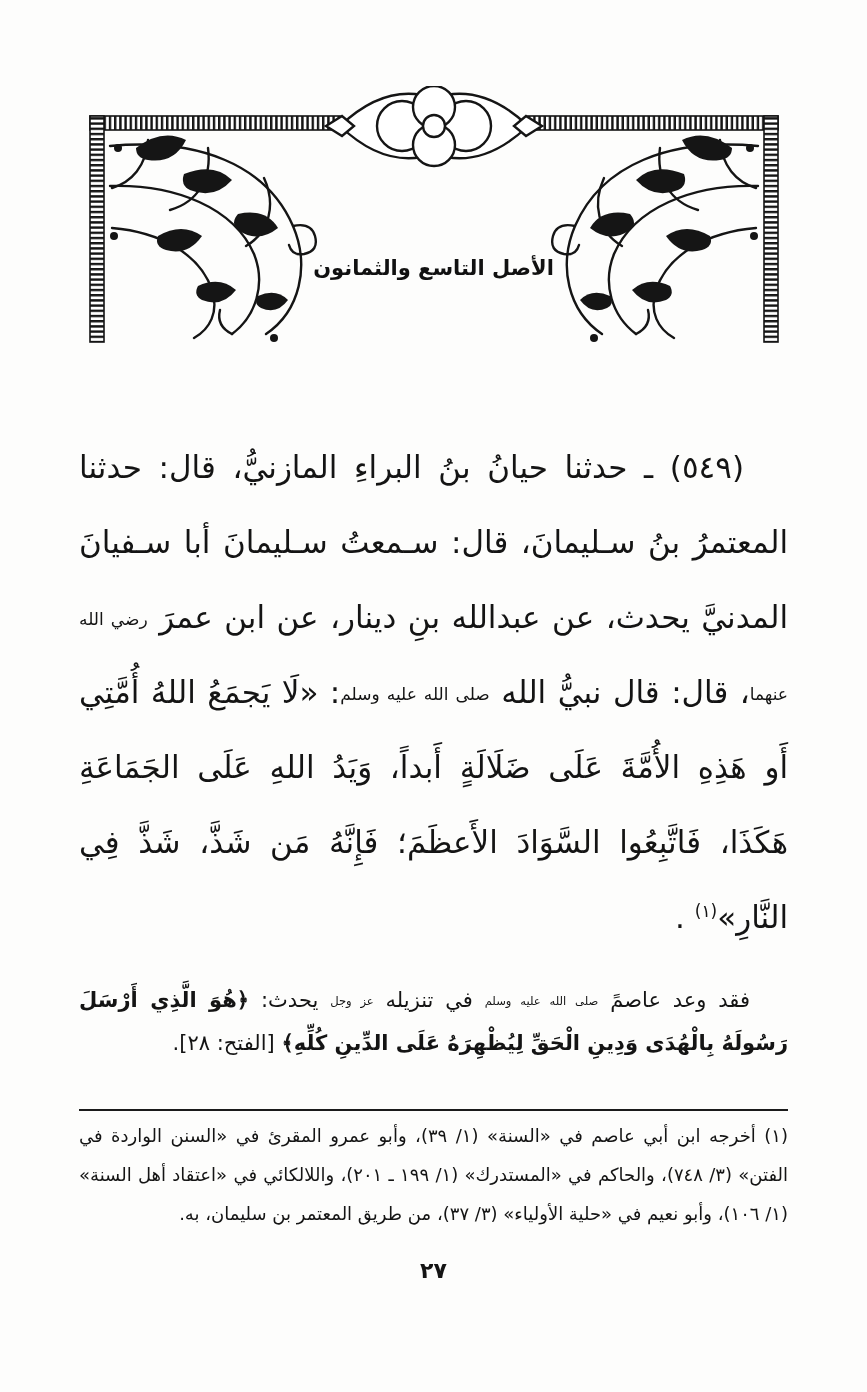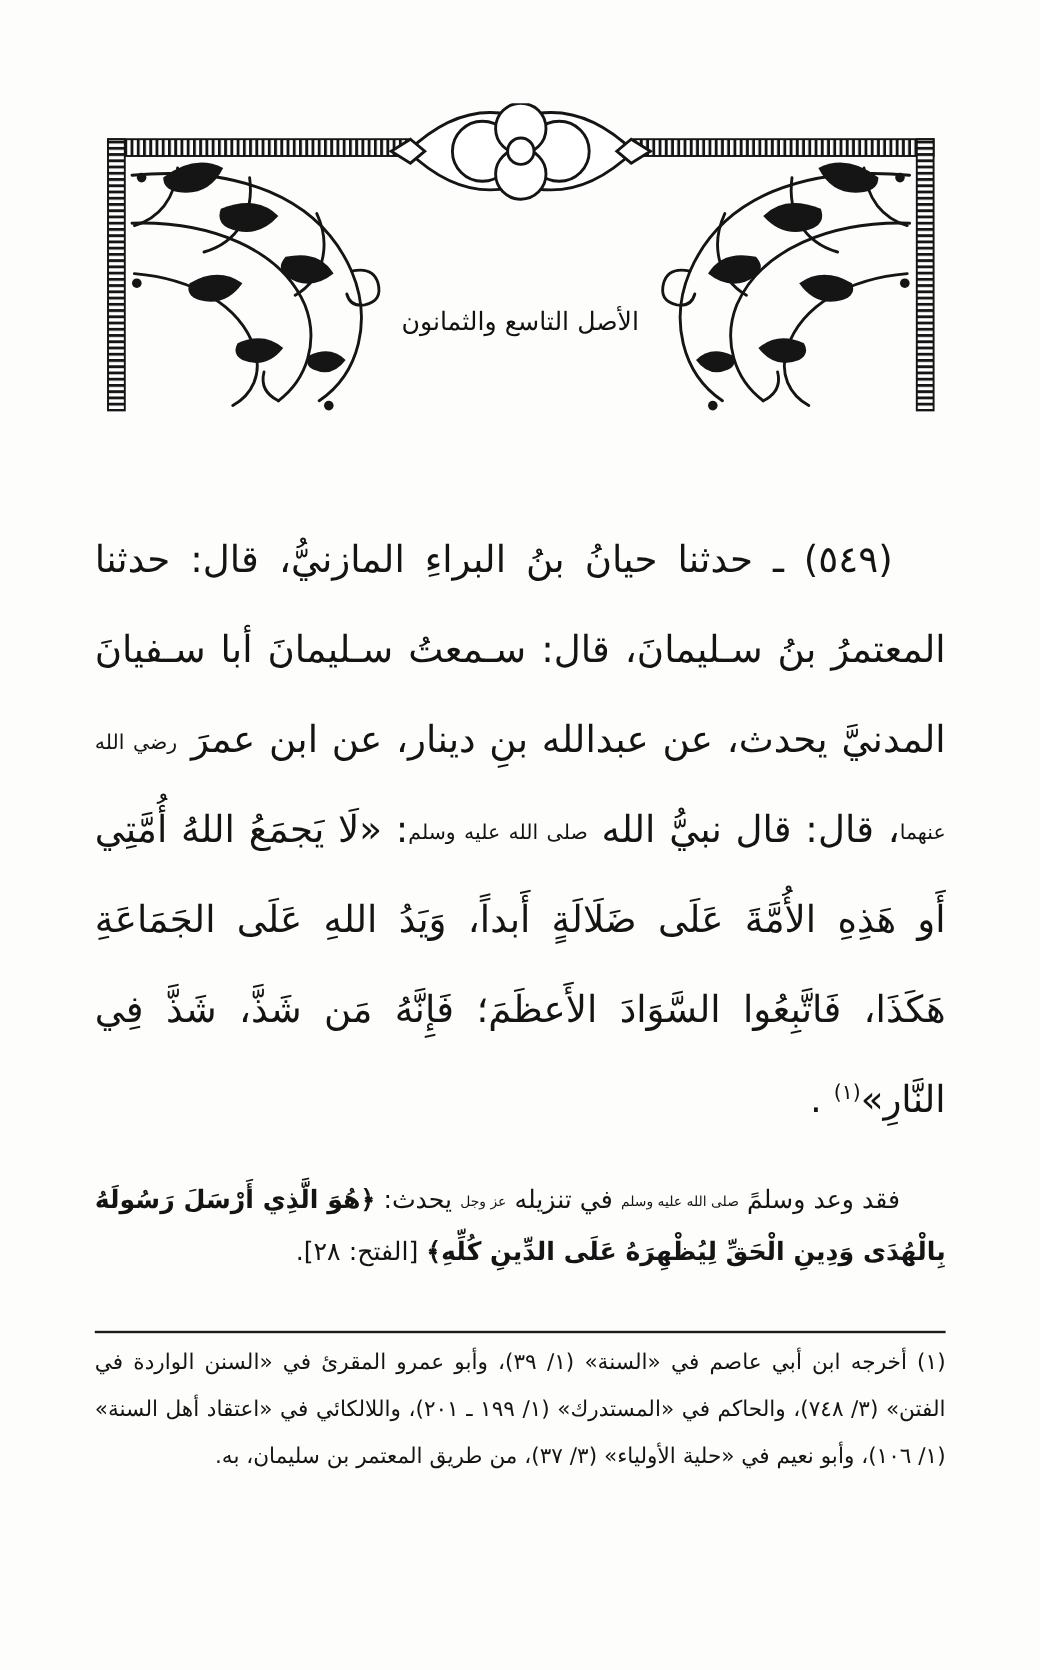--- a/index.html
+++ b/index.html
@@ -17,7 +17,7 @@
   .ornament svg{display:block;width:100%;height:100%;}
   .heading{
     position:absolute;top:170px;left:0;right:0;margin:0;
-    text-align:center;font-size:21px;font-weight:normal;color:#111;
+    text-align:center;font-size:21px;font-weight:bold;color:#111;
   }
 
   .content{padding:0 79px;}

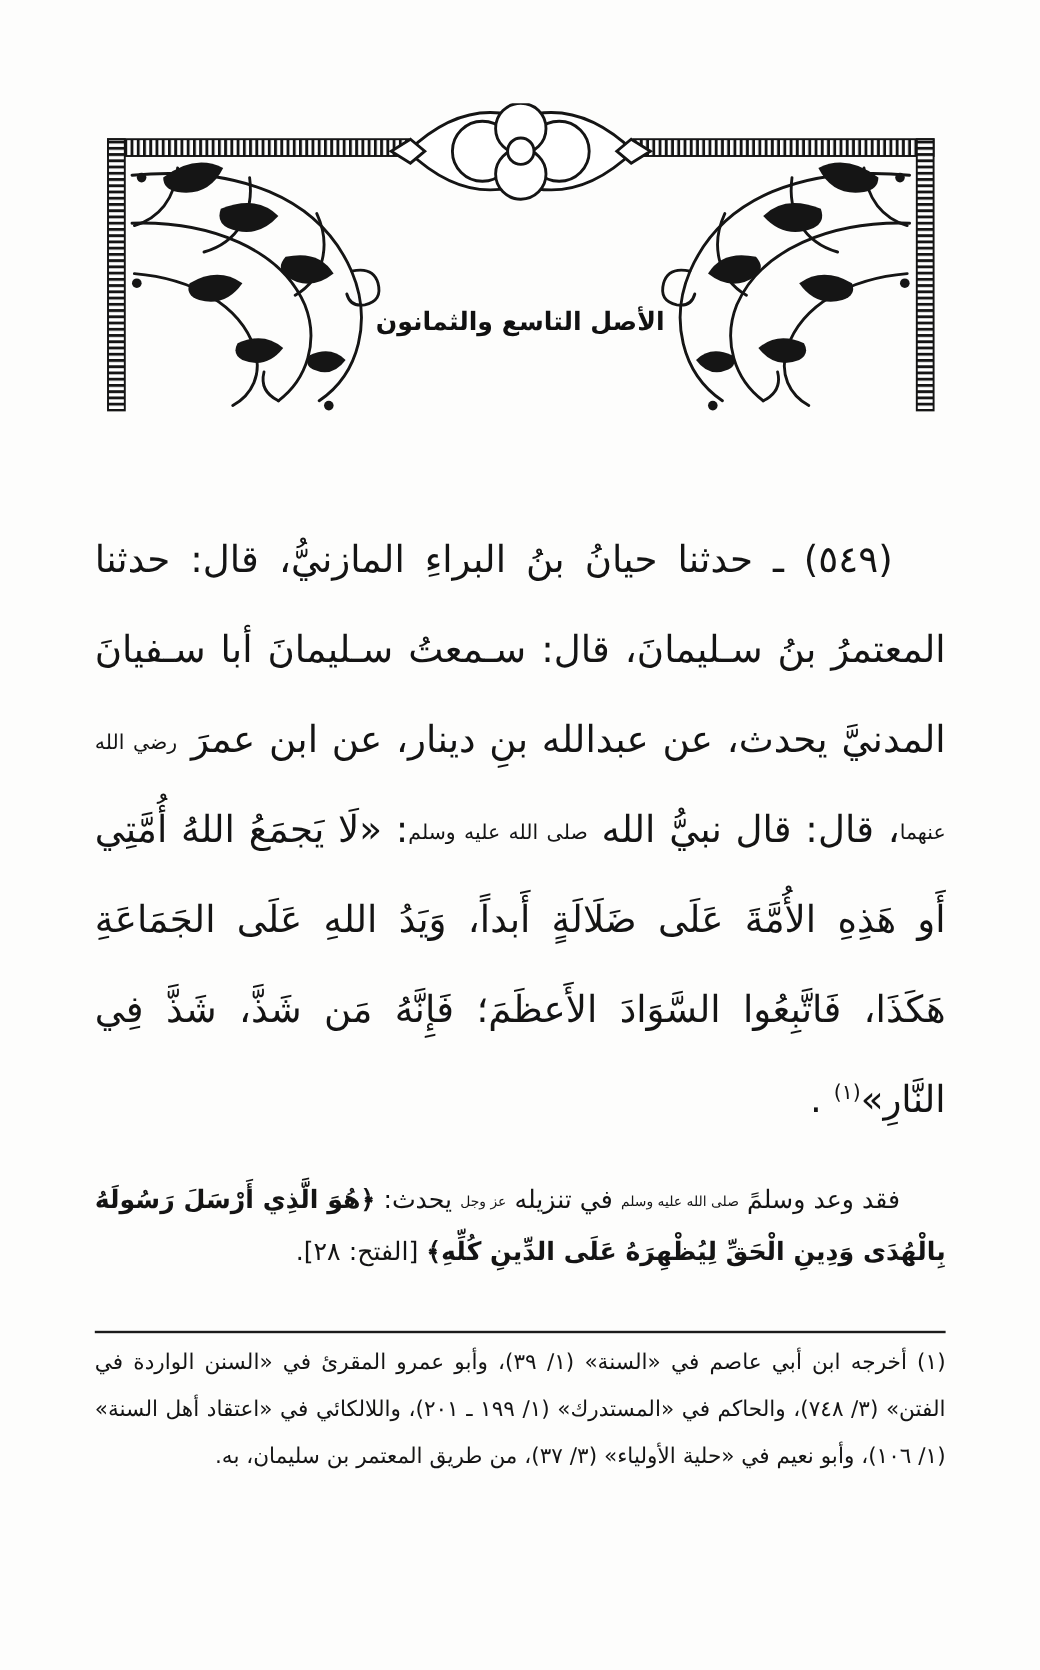--- a/index.html
+++ b/index.html
@@ -111,7 +111,7 @@
 
     <p class="hadith"><span>(٥٤٩) ـ حدثنا حيانُ بنُ البراءِ المازنيُّ، قال: حدثنا المعتمرُ بنُ سـليمانَ، قال: سـمعتُ سـليمانَ أبا سـفيانَ المدنيَّ يحدث، عن عبدالله بنِ دينار، عن ابن عمرَ </span><span class="honorific">رضي الله عنهما</span><span>، قال: قال نبيُّ الله </span><span class="honorific">صلى الله عليه وسلم</span><span>: «لَا يَجمَعُ اللهُ أُمَّتِي أَو هَذِهِ الأُمَّةَ عَلَى ضَلَالَةٍ أَبداً، وَيَدُ اللهِ عَلَى الجَمَاعَةِ هَكَذَا، فَاتَّبِعُوا السَّوَادَ الأَعظَمَ؛ فَإِنَّهُ مَن شَذَّ، شَذَّ فِي النَّارِ»</span><span class="fn-ref">(١)</span><span> .</span></p>
 
-    <p class="commentary"><span>فقد وعد وسلمً </span><span class="honorific">صلى الله عليه وسلم</span><span> في تنزيله </span><span class="honorific">عز وجل</span><span> يحدث: </span><span class="quran">﴿هُوَ الَّذِي أَرْسَلَ رَسُولَهُ بِالْهُدَى وَدِينِ الْحَقِّ لِيُظْهِرَهُ عَلَى الدِّينِ كُلِّهِ﴾</span><span> [الفتح: ٢٨].</span></p>
+    <p class="commentary"><span>فقد وعد عاصمً </span><span class="honorific">صلى الله عليه وسلم</span><span> في تنزيله </span><span class="honorific">عز وجل</span><span> يحدث: </span><span class="quran">﴿هُوَ الَّذِي أَرْسَلَ رَسُولَهُ بِالْهُدَى وَدِينِ الْحَقِّ لِيُظْهِرَهُ عَلَى الدِّينِ كُلِّهِ﴾</span><span> [الفتح: ٢٨].</span></p>
 
     <div class="fn-rule"></div>
 

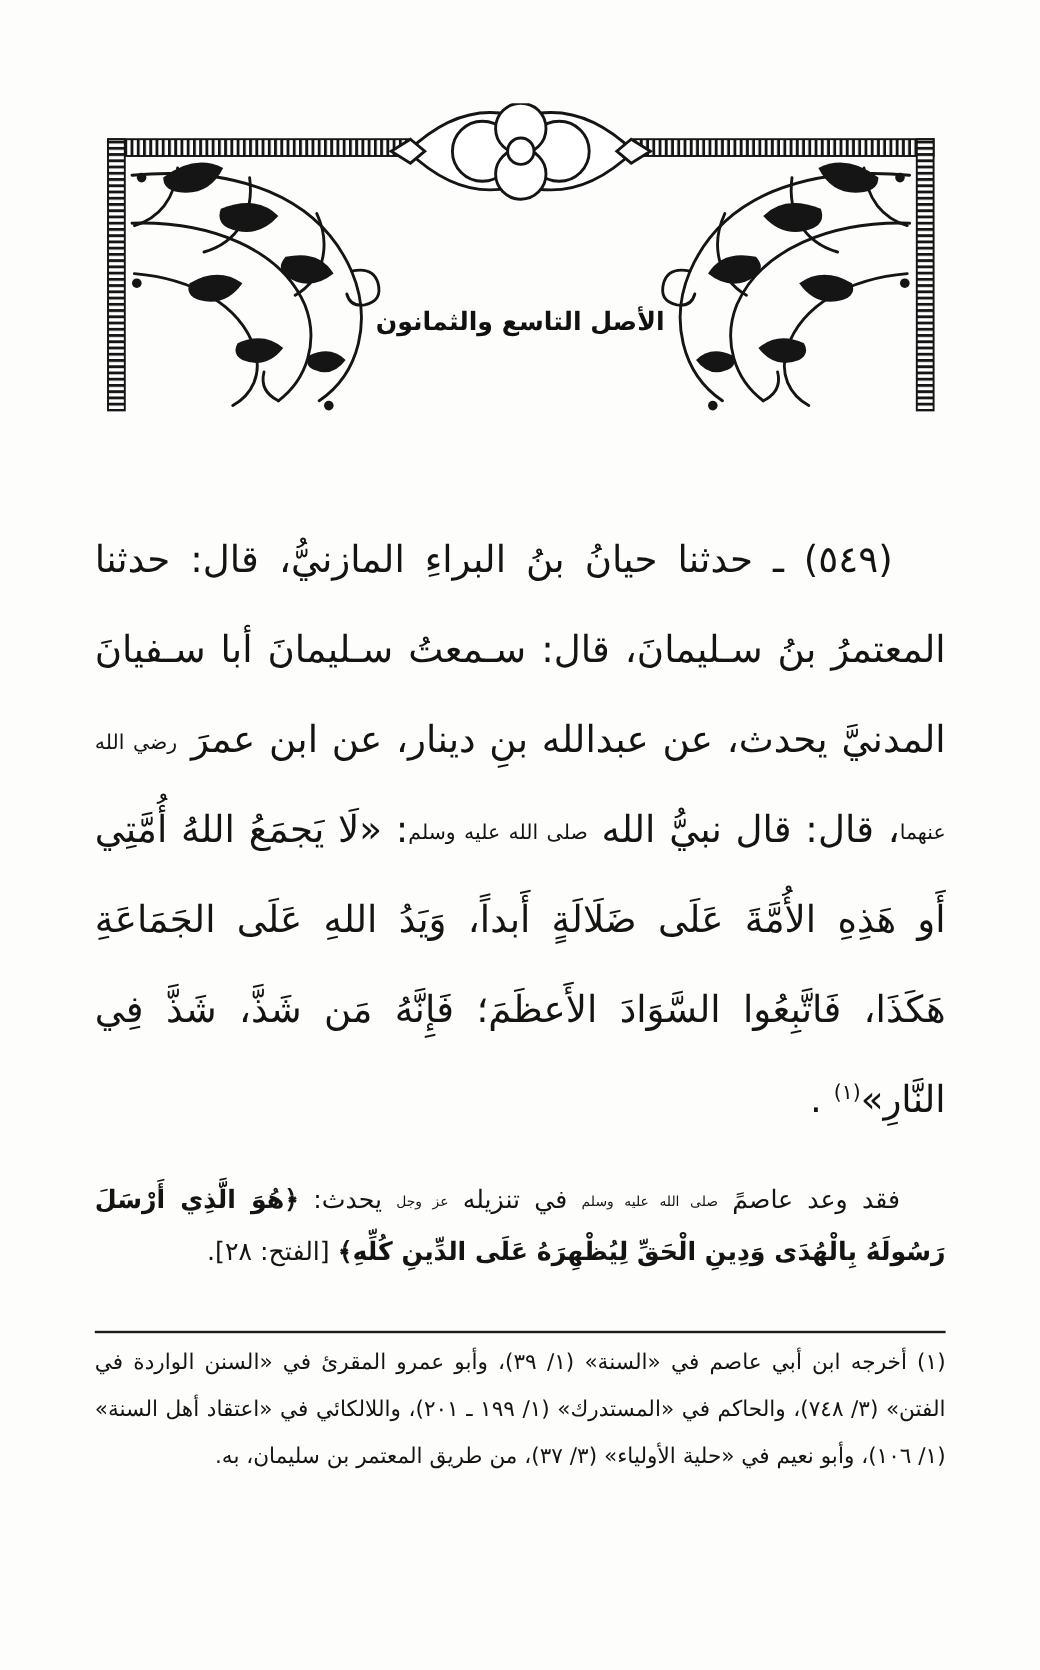--- a/index.html
+++ b/index.html
@@ -119,6 +119,7 @@
       <p class="footnote"><span>(١) أخرجه ابن أبي عاصم في «السنة» (١/ ٣٩)، وأبو عمرو المقرئ في «السنن الواردة في الفتن» (٣/ ٧٤٨)، والحاكم في «المستدرك» (١/ ١٩٩ ـ ٢٠١)، واللالكائي في «اعتقاد أهل السنة» (١/ ١٠٦)، وأبو نعيم في «حلية الأولياء» (٣/ ٣٧)، من طريق المعتمر بن سليمان، به.</span></p>
     </div>
 
+    <div class="page-number">٢٧</div>
 
   </div>
 </div>

